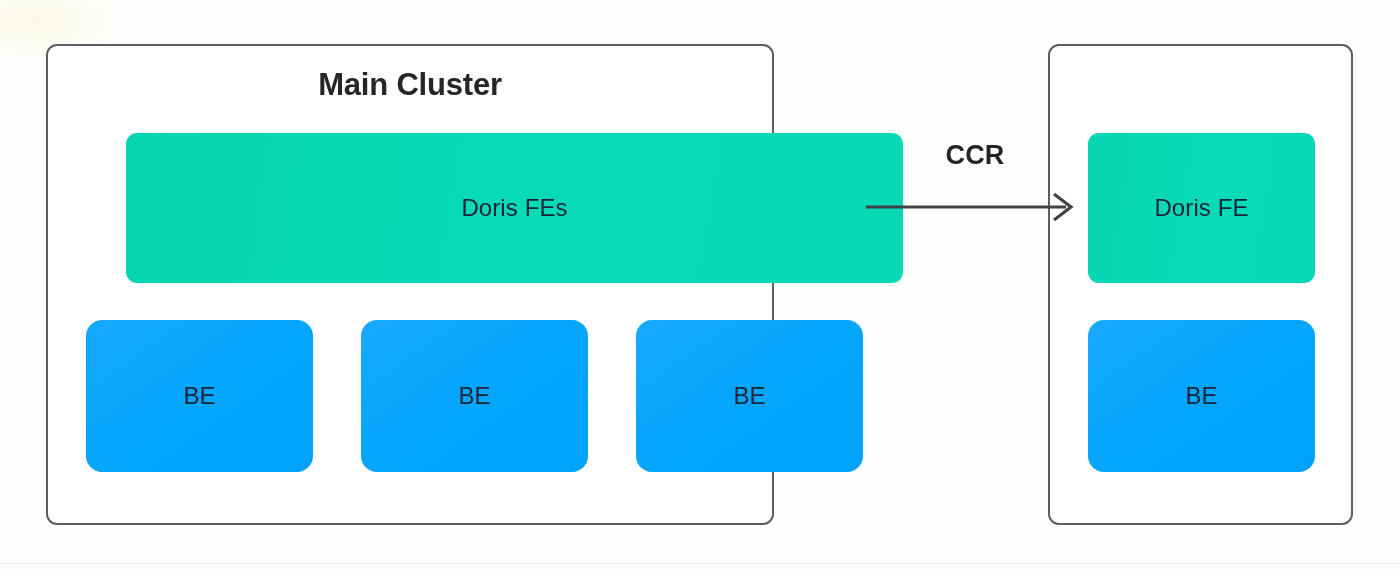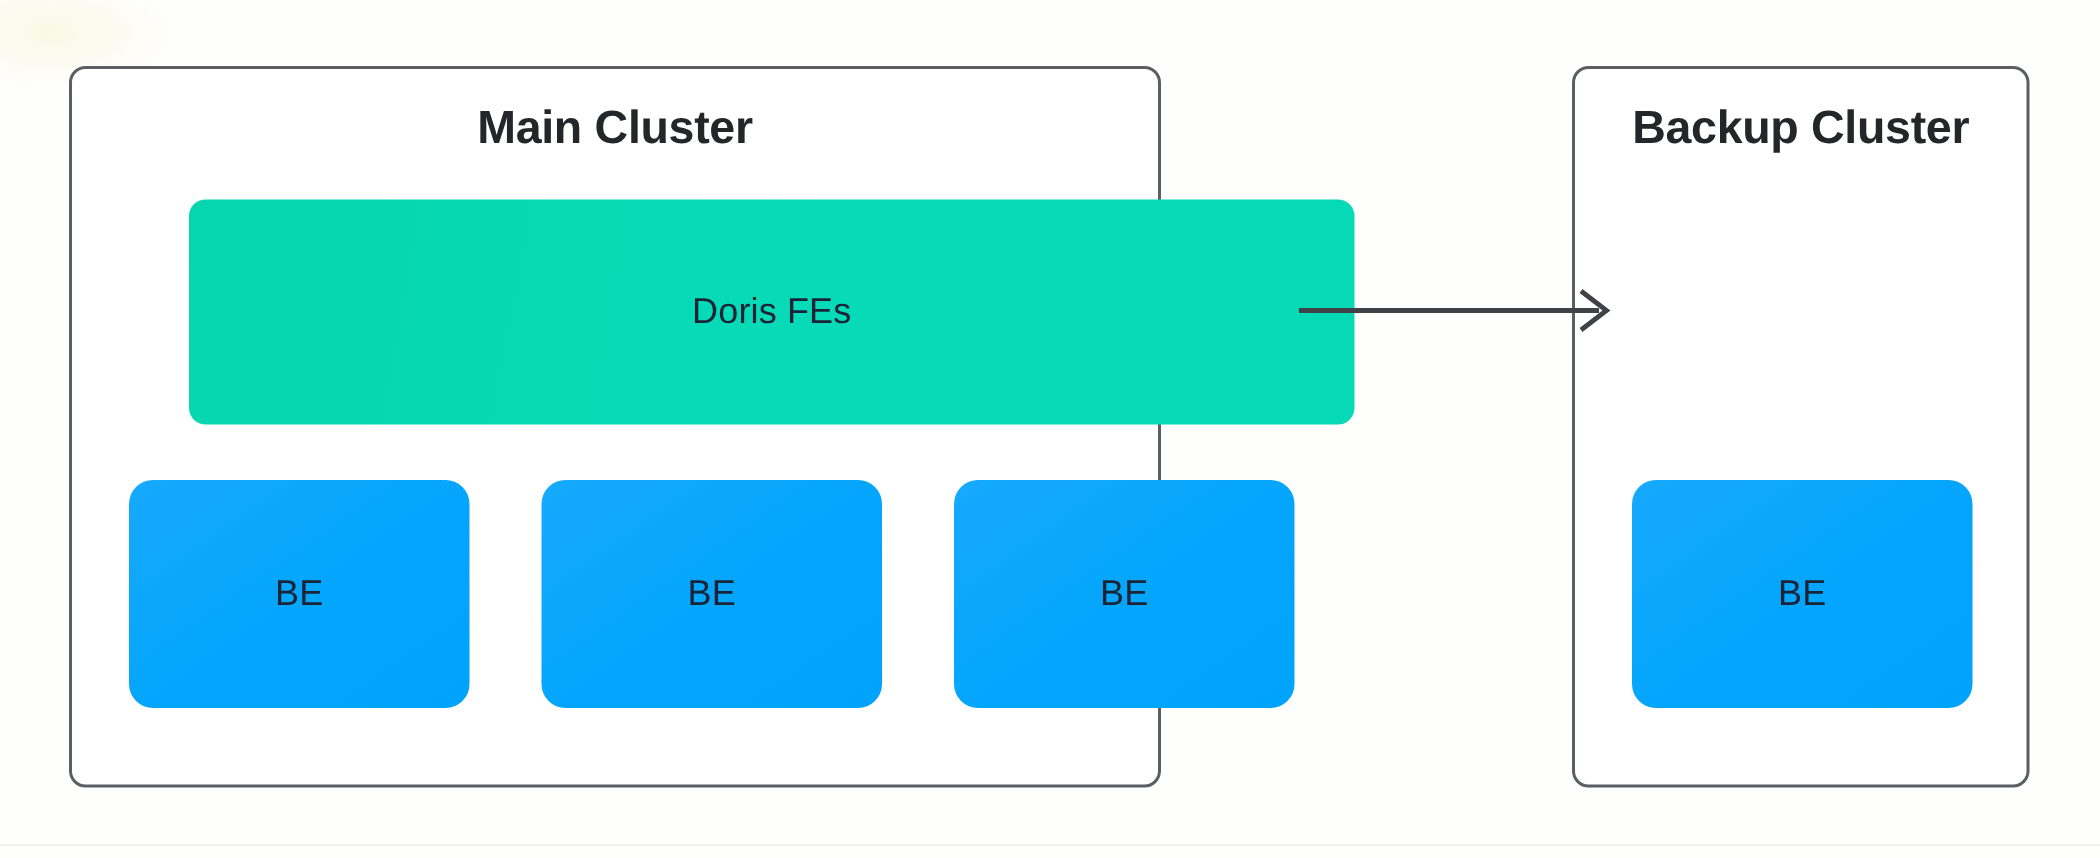--- a/index.html
+++ b/index.html
@@ -162,7 +162,6 @@
   </div>
 
   <div class="cluster" id="cluster-backup">
-    <div class="cluster-title">Backup Cluster</div>
 
 
     <div class="node node-be" id="backup-be">

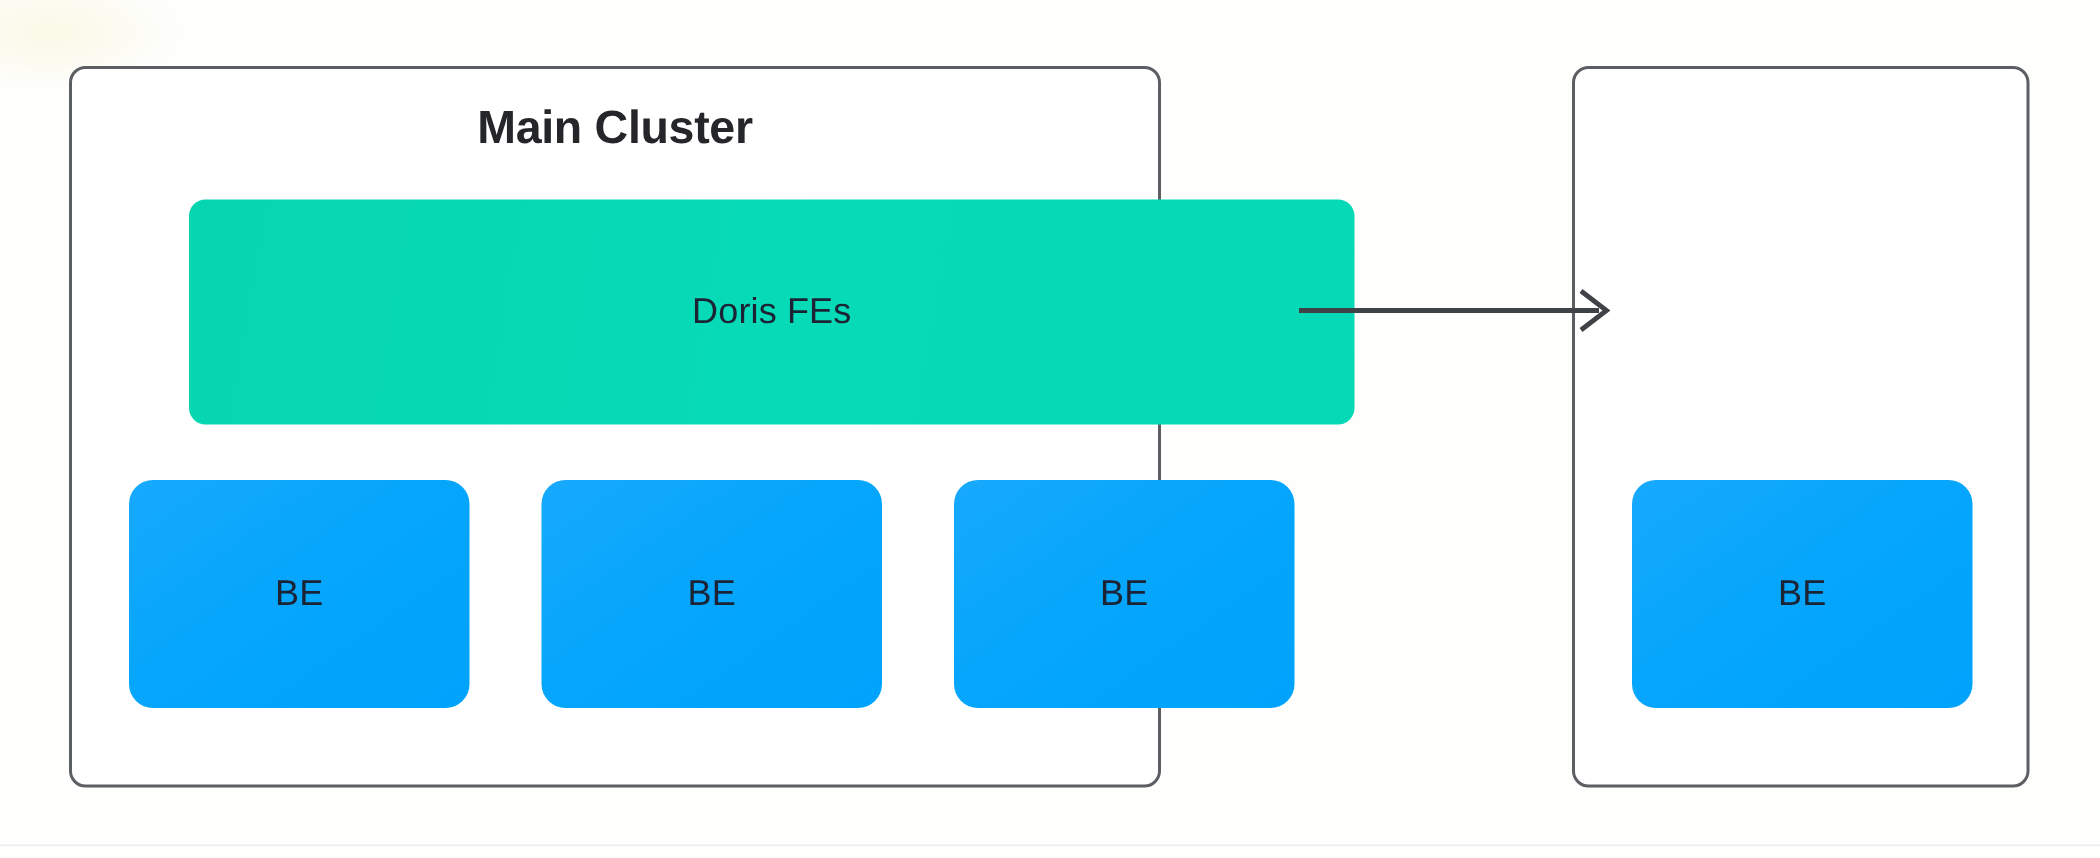--- a/index.html
+++ b/index.html
@@ -174,6 +174,7 @@
       <line x1="6" y1="67" x2="206" y2="67" stroke="#3f4246" stroke-width="3.2" stroke-linecap="butt"></line>
       <polyline points="194,54 211,67 194,80" fill="none" stroke="#3f4246" stroke-width="3.2" stroke-linejoin="miter" stroke-linecap="butt"></polyline>
     </svg>
+    <div id="ccr-label">CCR</div>
   </div>
 
 </div>

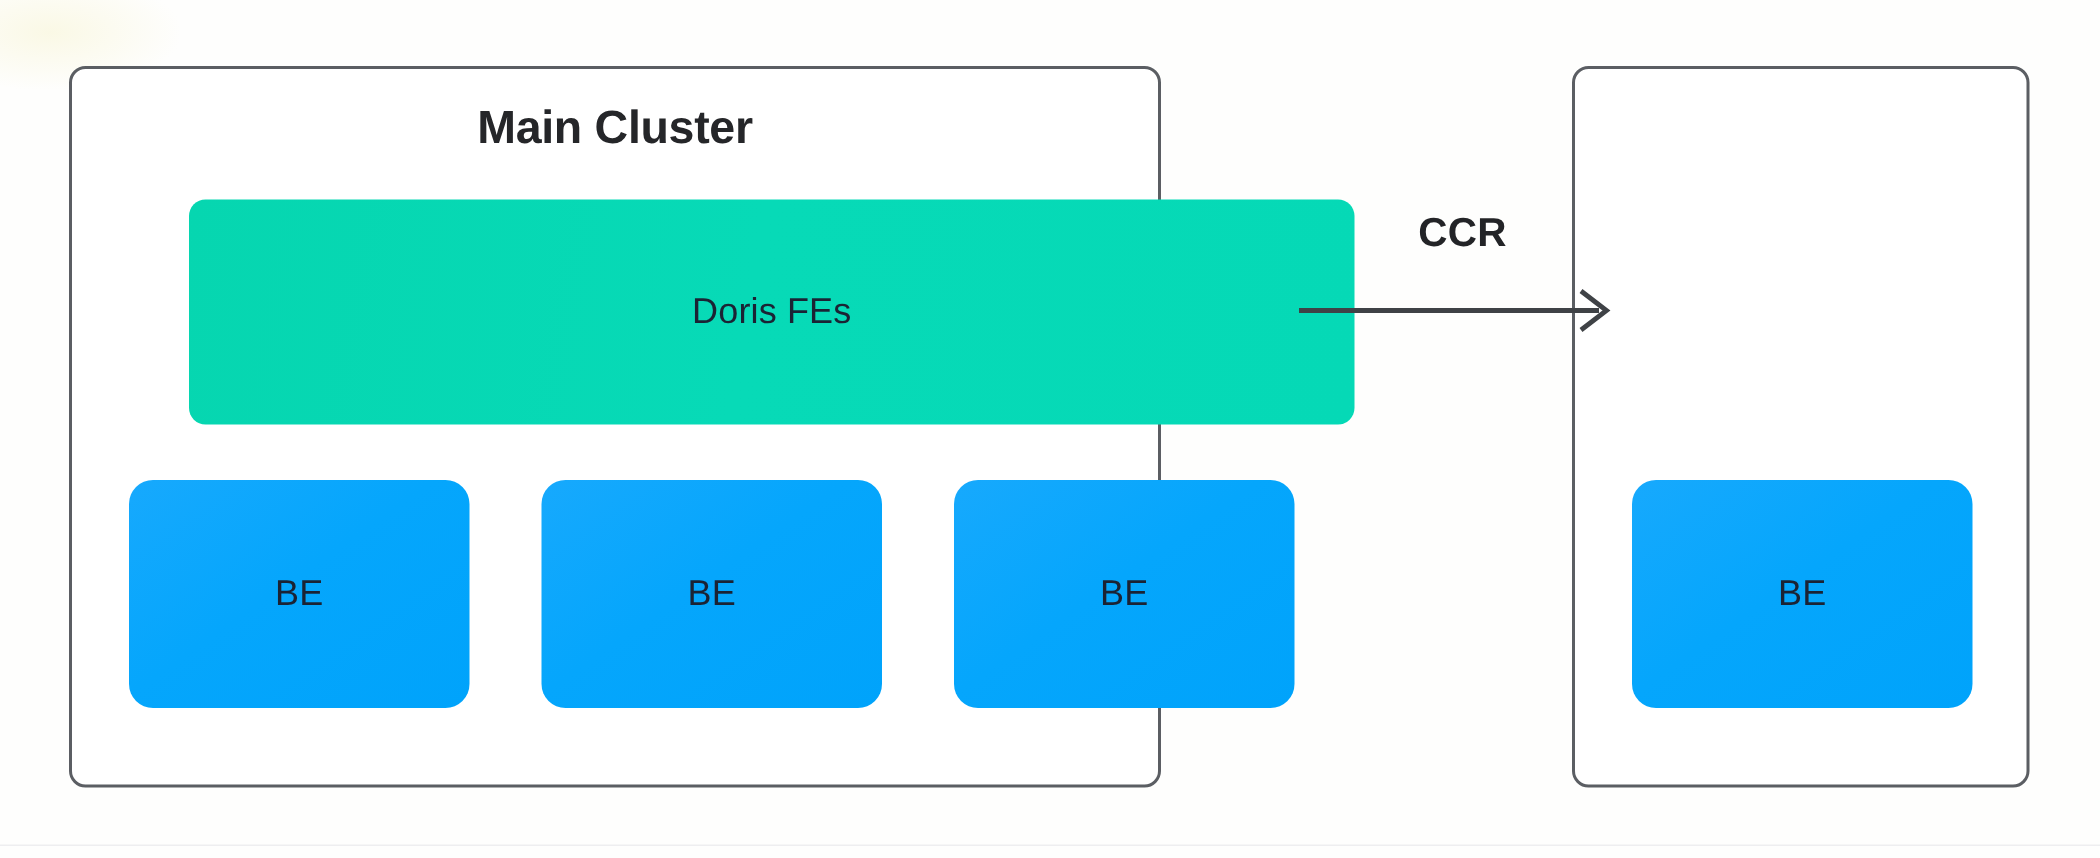--- a/index.html
+++ b/index.html
@@ -163,6 +163,9 @@
 
   <div class="cluster" id="cluster-backup">
 
+    <div class="node node-fe" id="backup-fe">
+      <span>Doris FE</span>
+    </div>
 
     <div class="node node-be" id="backup-be">
       <span>BE</span>

